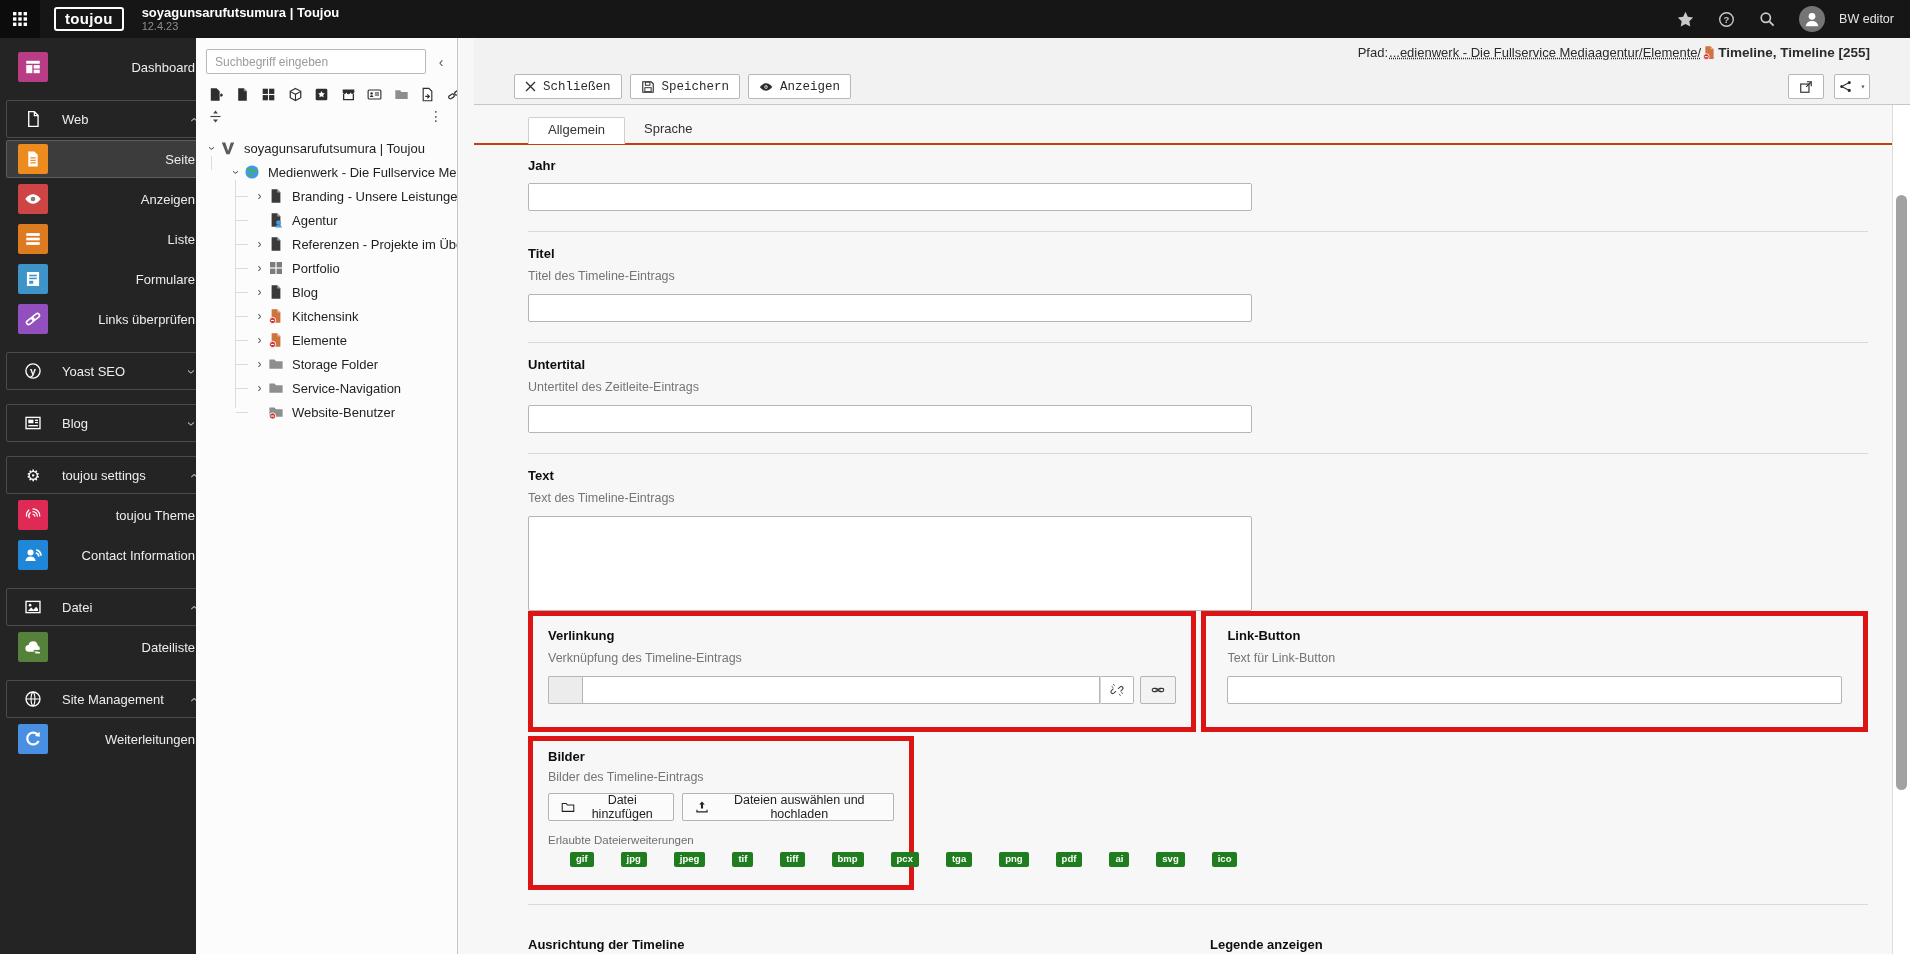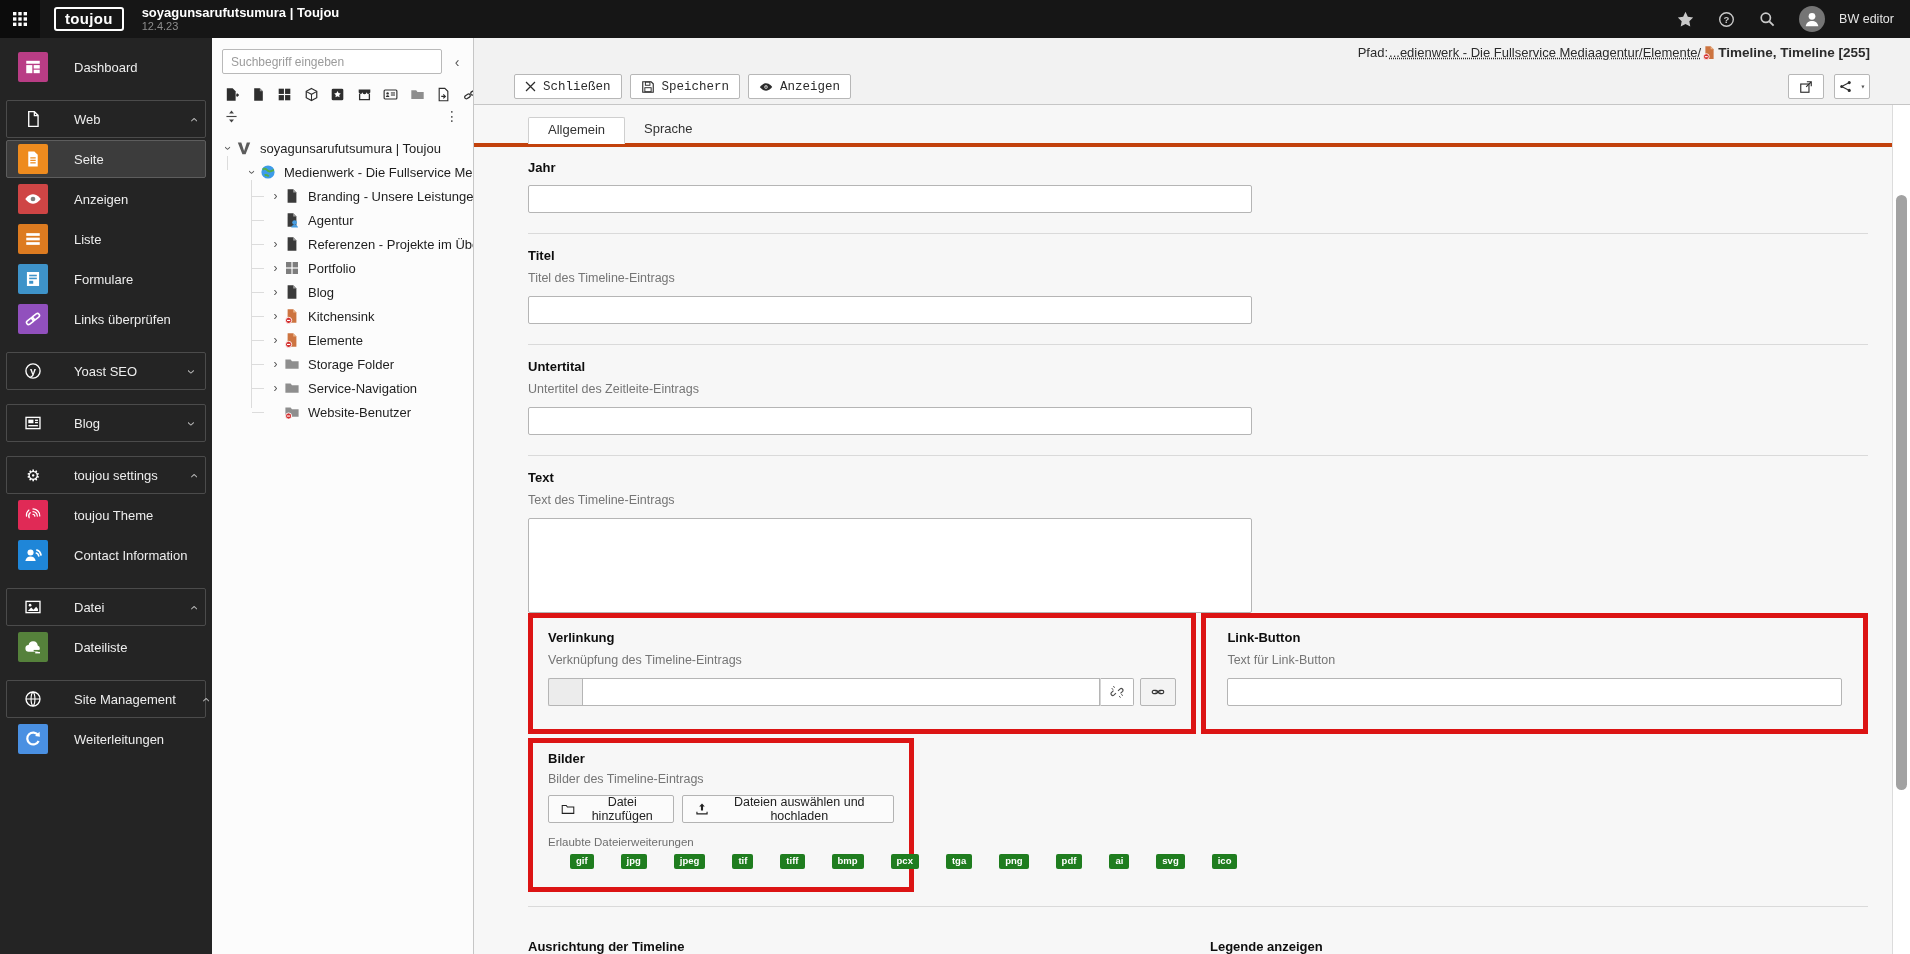--- a/index.html
+++ b/index.html
@@ -20,7 +20,7 @@
 
   
   .modulemenu{position:absolute;left:0;top:38px;width:212px;bottom:0;background:#242424;padding-top:8px;overflow:hidden;}
-  .sb-item{height:38px;display:flex;align-items:center;gap:26px;margin:2px 6px;padding:0 10px 0 11px;color:#ededed;font-size:13px;border:1px solid transparent;border-radius:2px;cursor:pointer;white-space:nowrap;}
+  .sb-item{height:38px;display:flex;align-items:center;gap:14px;margin:2px 6px;padding:0 10px 0 11px;color:#ededed;font-size:13px;border:1px solid transparent;border-radius:2px;cursor:pointer;white-space:nowrap;justify-content:space-between;}
   .sb-item .sq{width:30px;height:30px;border-radius:2px;display:grid;place-items:center;flex:0 0 auto;}
   .sb-item.active{background:#3c3c3c;border-color:#5d5d5d;}
   .sb-group{margin-top:14px;border:1px solid #4b4b4b;}

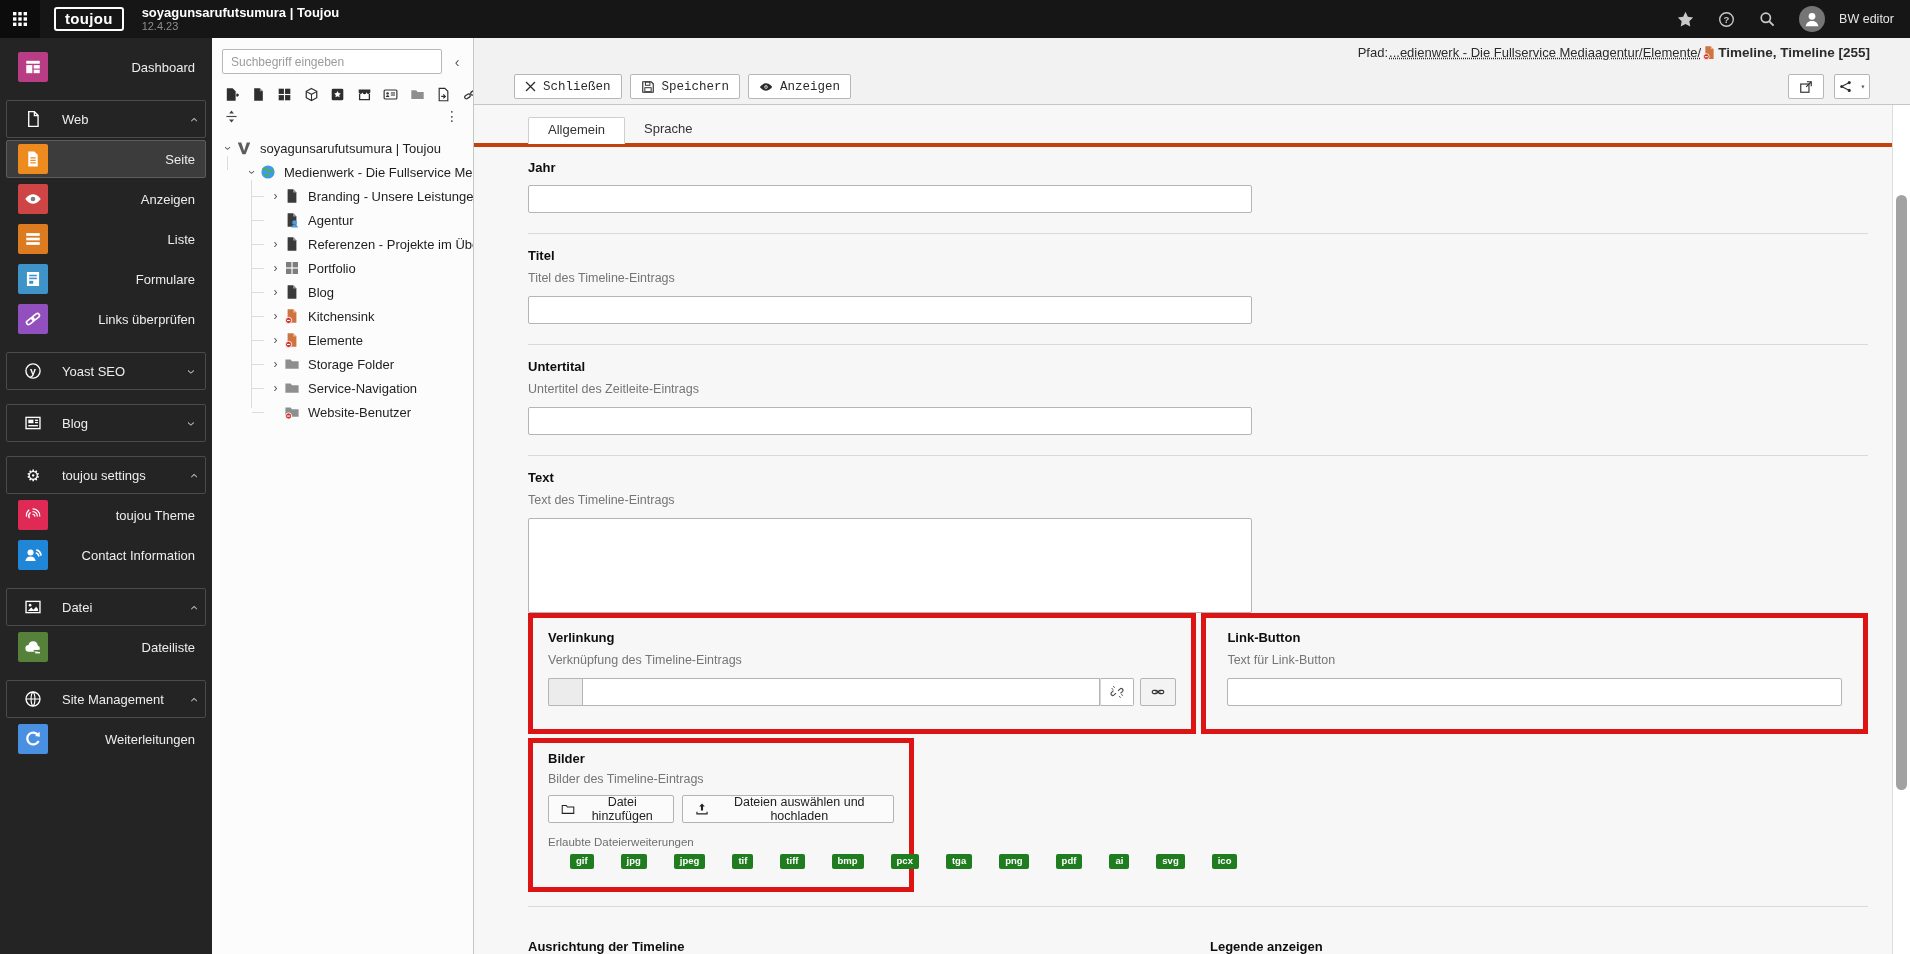--- a/index.html
+++ b/index.html
@@ -30,7 +30,7 @@
   .chev.down{transform:rotate(90deg);}
 
   
-  .treepanel{position:absolute;left:212px;top:38px;width:262px;bottom:0;background:#fcfcfc;border-right:1px solid #c6c6c6;overflow:hidden;}
+  .treepanel{position:absolute;left:196px;top:38px;width:262px;bottom:0;background:#fcfcfc;border-right:1px solid #c6c6c6;overflow:hidden;}
   .tree-search-row{display:flex;align-items:center;gap:7px;padding:11px 8px 4px 10px;}
   .tree-search{flex:1;height:25px;border:1px solid #b9b9b9;border-radius:2px;background:#fff;padding:0 8px;font-size:12px;color:#333;outline:none;font-family:inherit;}
   .tree-search::placeholder{color:#9b9b9b;}

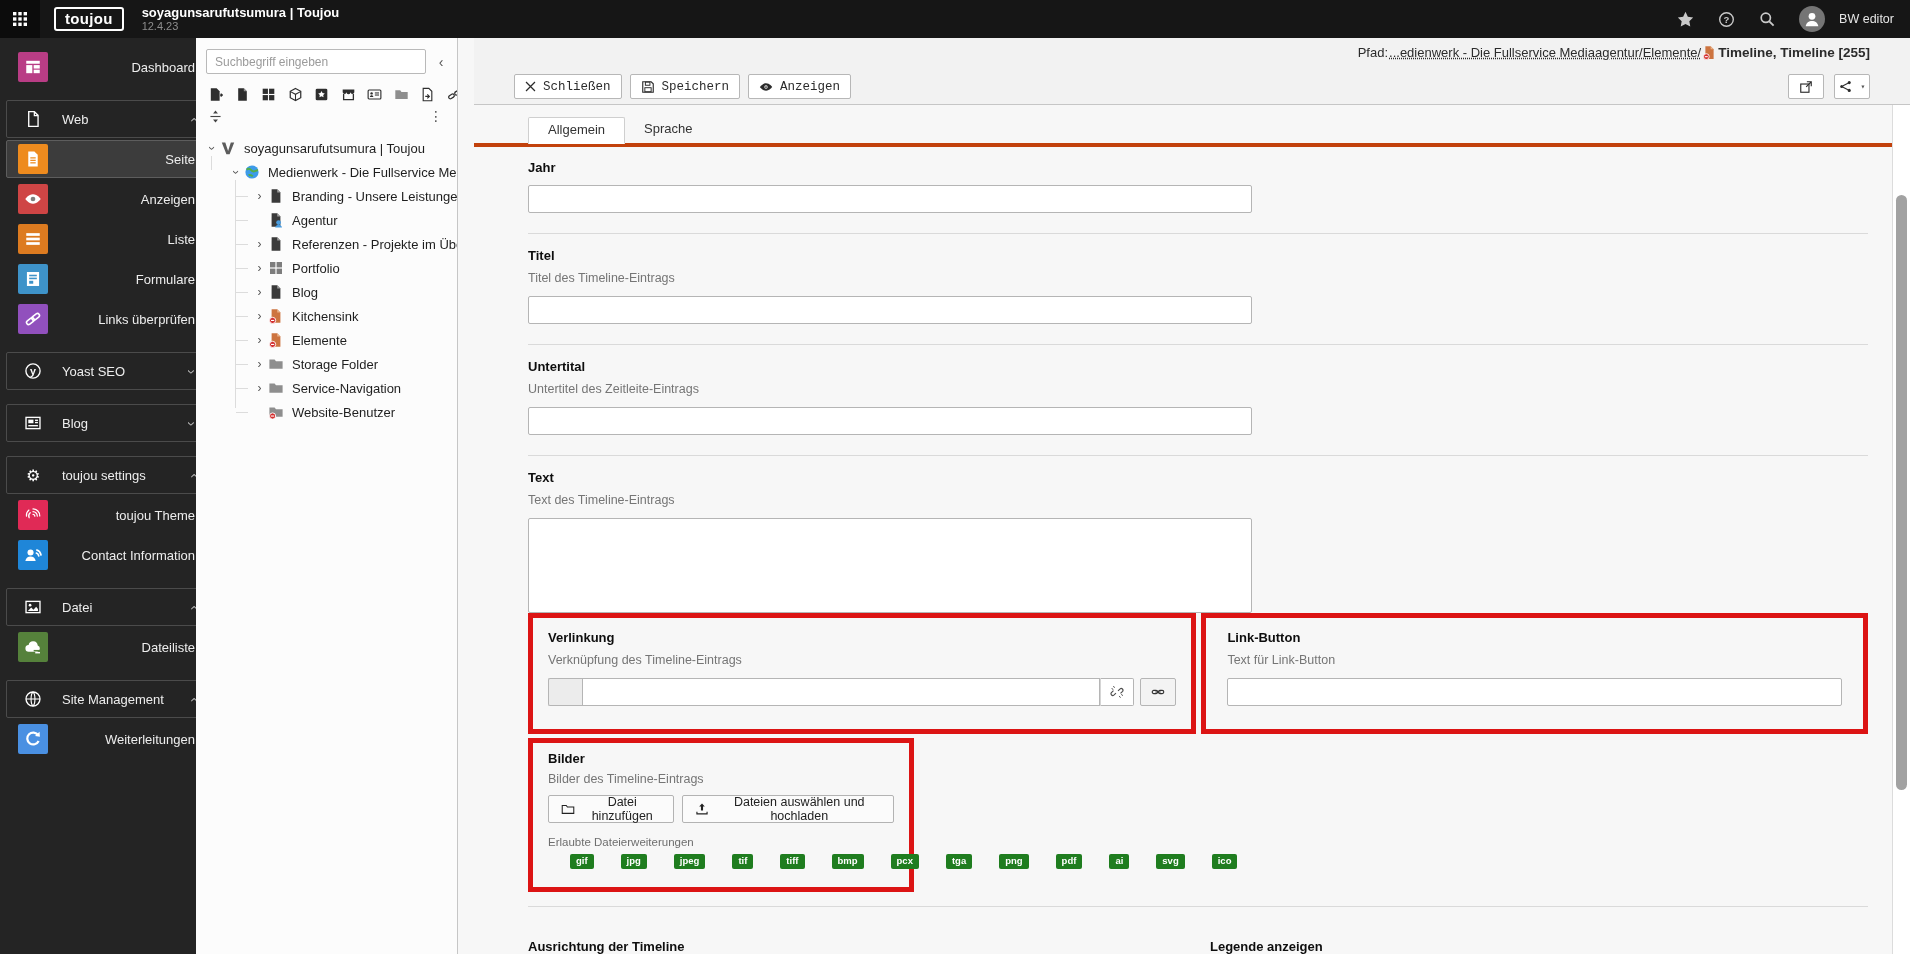--- a/index.html
+++ b/index.html
@@ -60,7 +60,7 @@
   .caret{font-size:8px;color:#555;margin-left:2px;}
 
   .content{position:absolute;left:0;right:18px;top:67px;bottom:0;background:#f7f7f7;overflow:hidden;}
-  .tabs{display:flex;padding:12px 0 0 54px;border-bottom:4px solid #c2410c;}
+  .tabs{display:flex;padding:12px 0 0 54px;border-bottom:2px solid #c2410c;}
   .tab{font-size:13px;color:#333;padding:4px 19px 6px;cursor:pointer;}
   .tab.active{background:#fff;border:1px solid #cfcfcf;border-bottom:1px solid #fff;margin-bottom:-1px;border-radius:2px 2px 0 0;}
   .form{margin-left:54px;width:1340px;}

